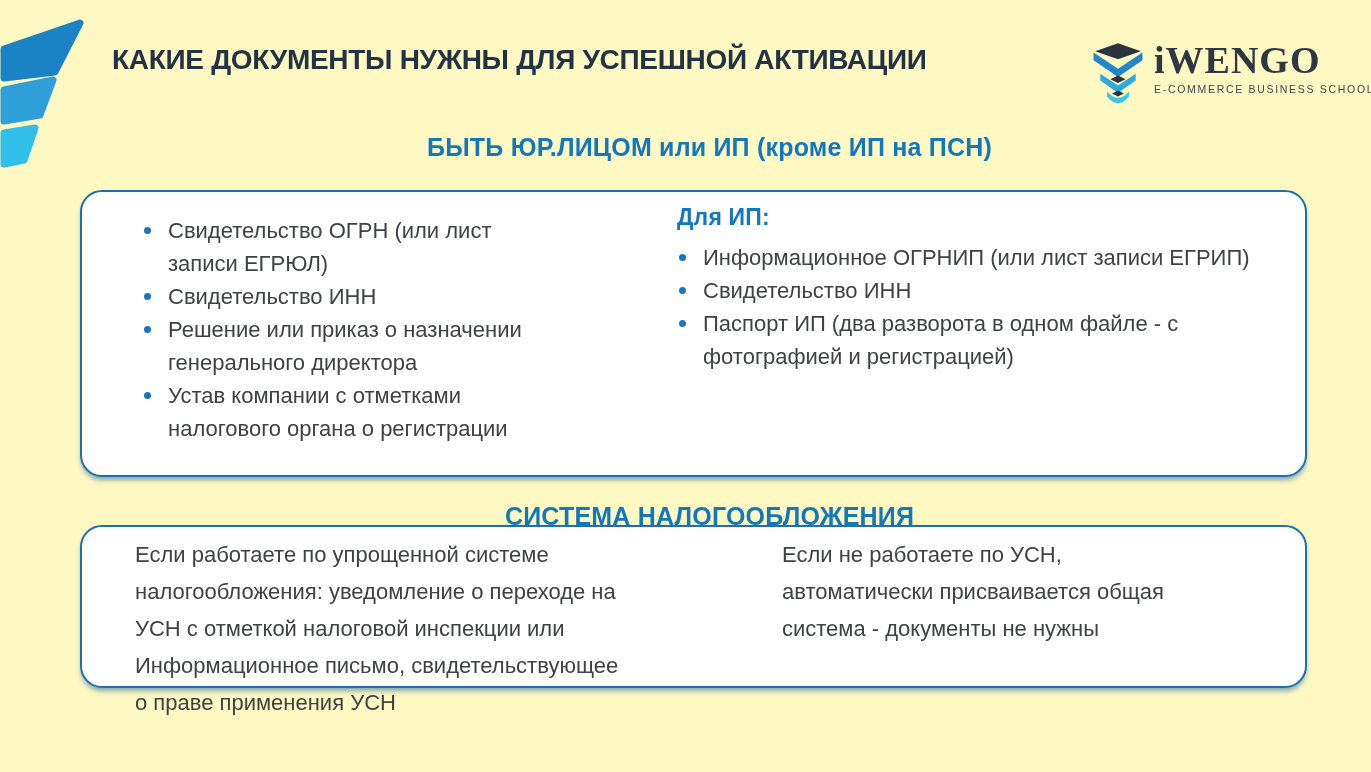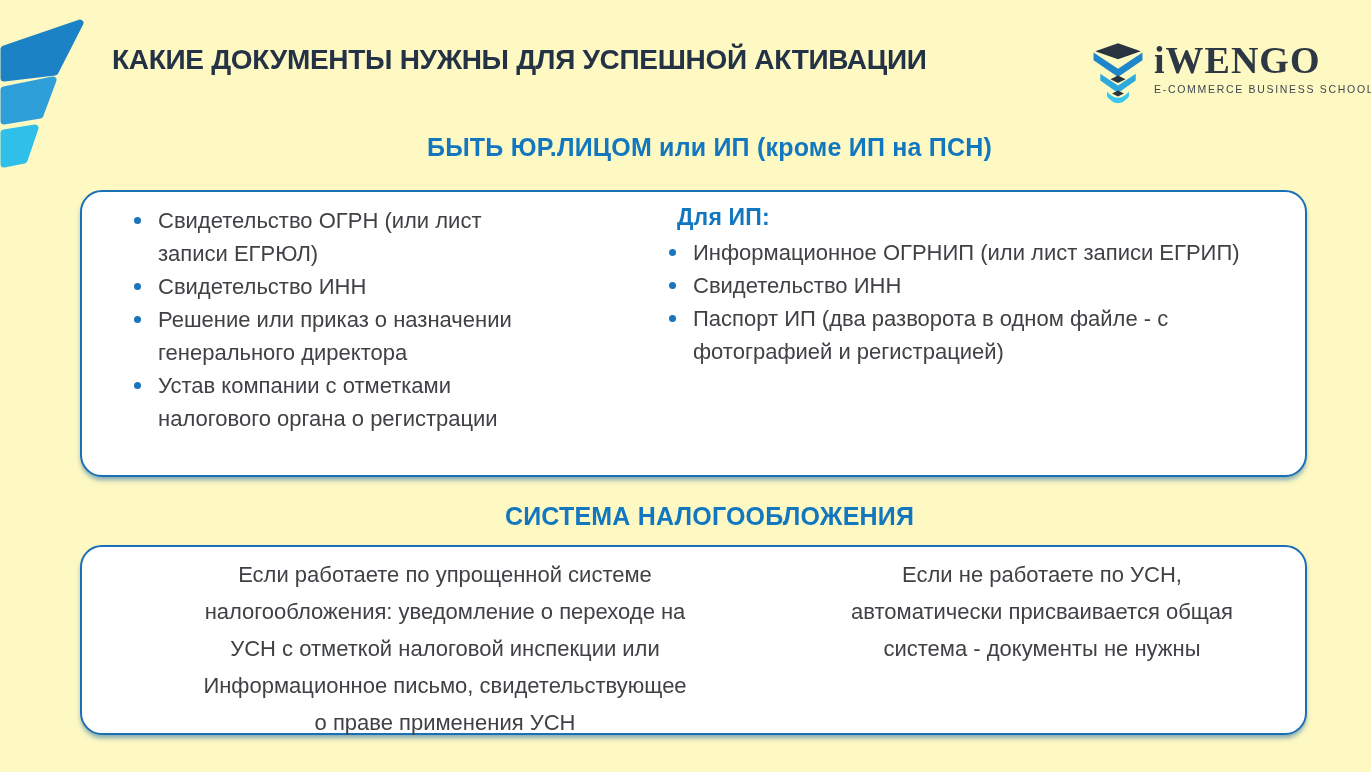--- a/index.html
+++ b/index.html
@@ -46,7 +46,7 @@
   .col-header{
     margin:0 0 5px 10px;font-size:23px;font-weight:bold;color:#1277bf;letter-spacing:0.2px;
   }
-  ul.doc-list{list-style:none;margin:0;padding:0;}
+  ul.doc-list{list-style:none;margin:10px;padding:0;}
   ul.doc-list li{display:flex;align-items:flex-start;}
   .bullet-dot{
     flex:0 0 auto;width:7px;height:7px;border-radius:50%;

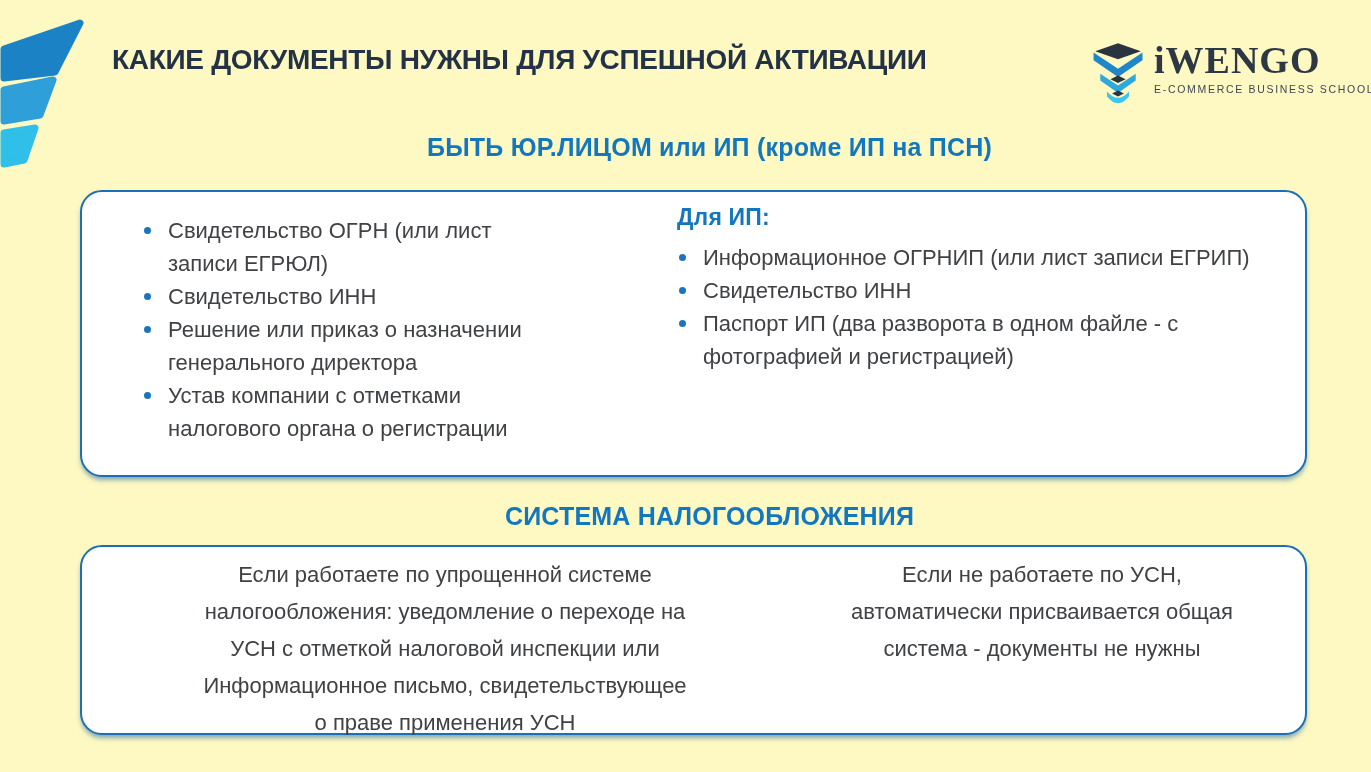--- a/index.html
+++ b/index.html
@@ -39,7 +39,7 @@
     box-sizing:border-box;
   }
   .box.legal-box{top:190px;height:287px;}
-  .box.tax-box{top:545px;height:190px;text-align:center;}
+  .box.tax-box{top:525px;height:163px;}
   .col{position:absolute;top:12px;}
   .col.left-col{left:50px;width:505px;}
   .col.right-col{left:585px;width:620px;}

